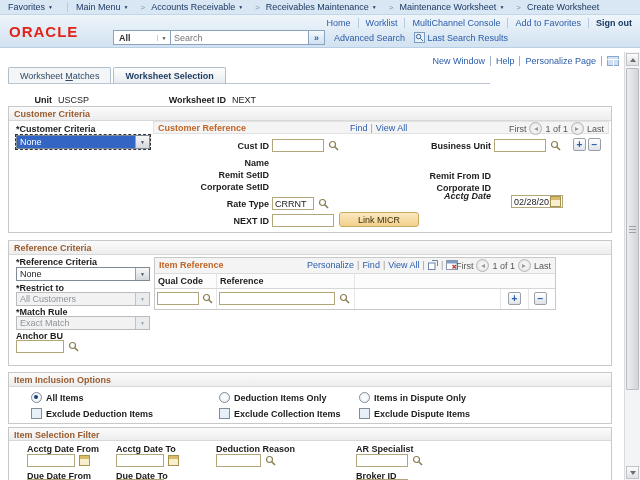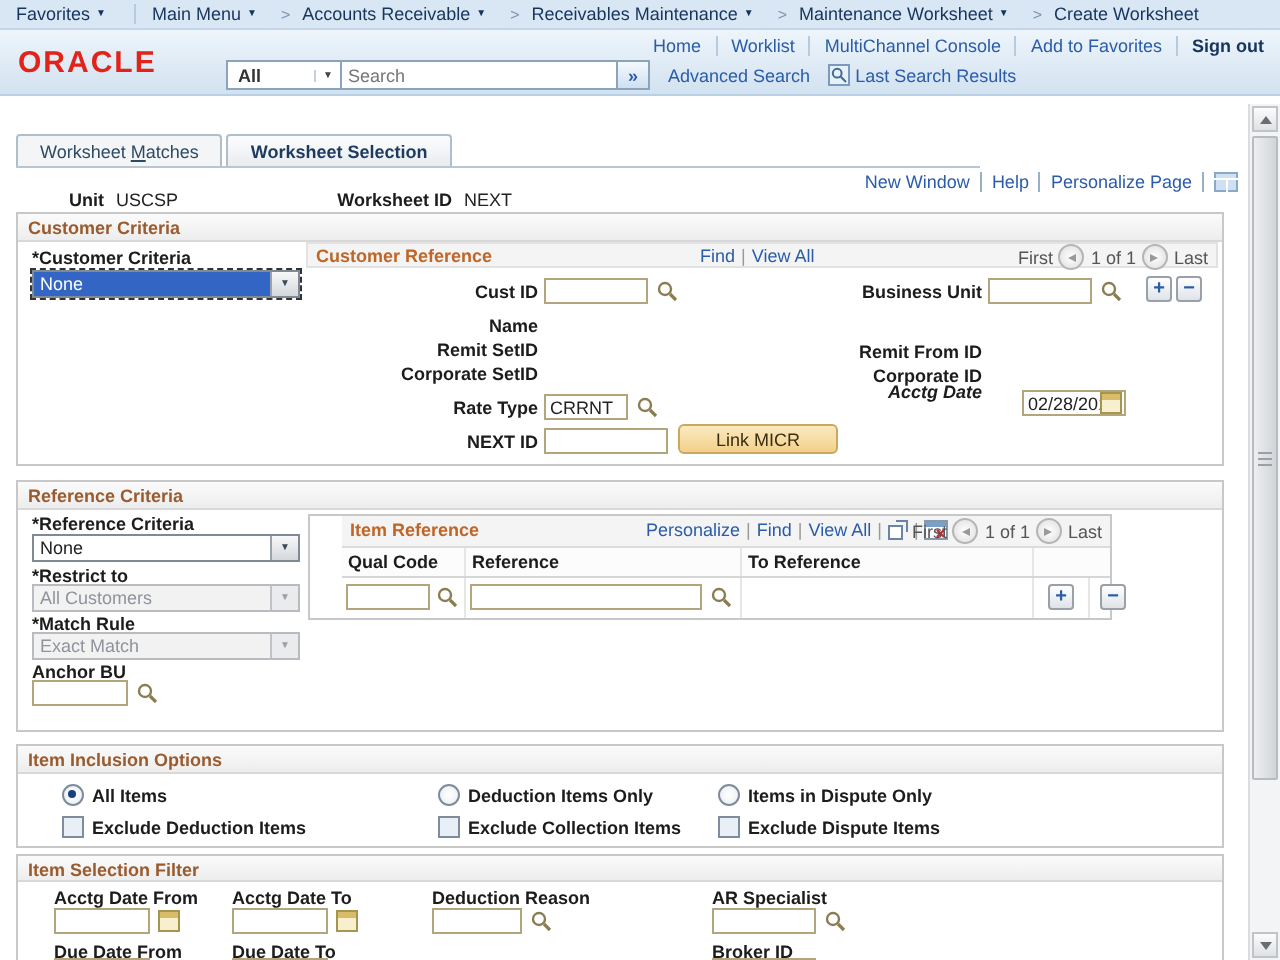--- a/index.html
+++ b/index.html
@@ -40,7 +40,7 @@
   .icn{display:inline-block;vertical-align:-2px;}
 
   
-  .pa{position:absolute;right:21px;top:55px;display:flex;align-items:center;height:12px;margin-top:30px;}
+  .pa{position:absolute;right:21px;top:55px;display:flex;align-items:center;height:12px;}
   .pa .vdiv{background:#9ab0c6;margin:0 5px;}
   .tabs{position:absolute;left:8px;top:67px;display:flex;gap:2px;}
   .tab{height:16px;border:1px solid #aebecb;border-bottom:none;border-radius:2px 2px 0 0;

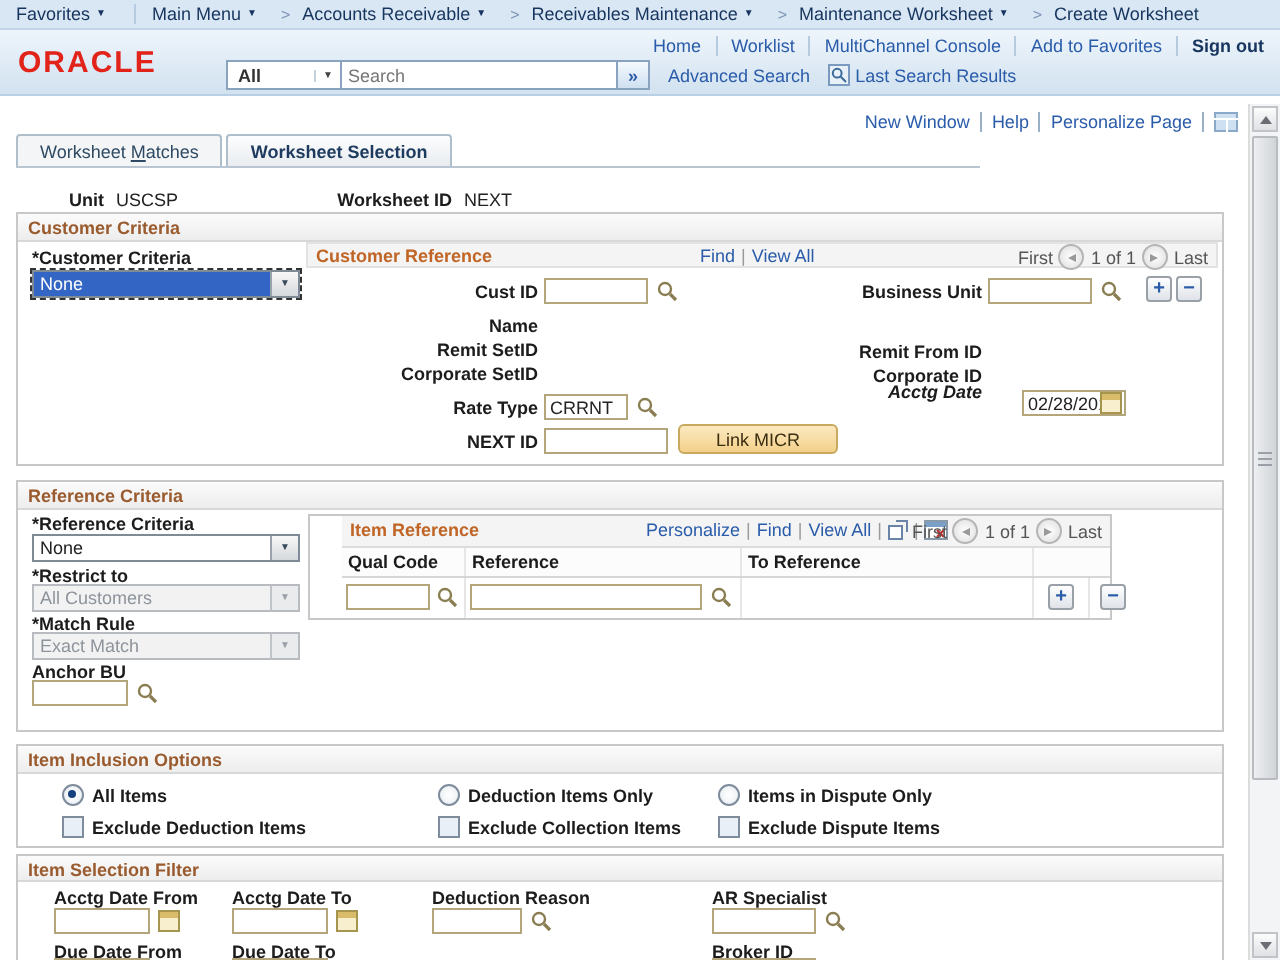--- a/index.html
+++ b/index.html
@@ -94,7 +94,7 @@
         color:#3a2d10;cursor:pointer;}
 
   
-  .grid{position:absolute;border:1px solid #c8c8c8;background:#fff;box-sizing:border-box;padding-left:16px;}
+  .grid{position:absolute;border:1px solid #c8c8c8;background:#fff;box-sizing:border-box;}
   .gnav{height:15px;background:#f4f4f4;border-bottom:1px solid #dcdcdc;position:relative;}
   .gnav .gtitle{position:absolute;left:4px;top:2px;}
   .gnav .glinks{position:absolute;left:152px;top:2px;display:flex;align-items:center;}

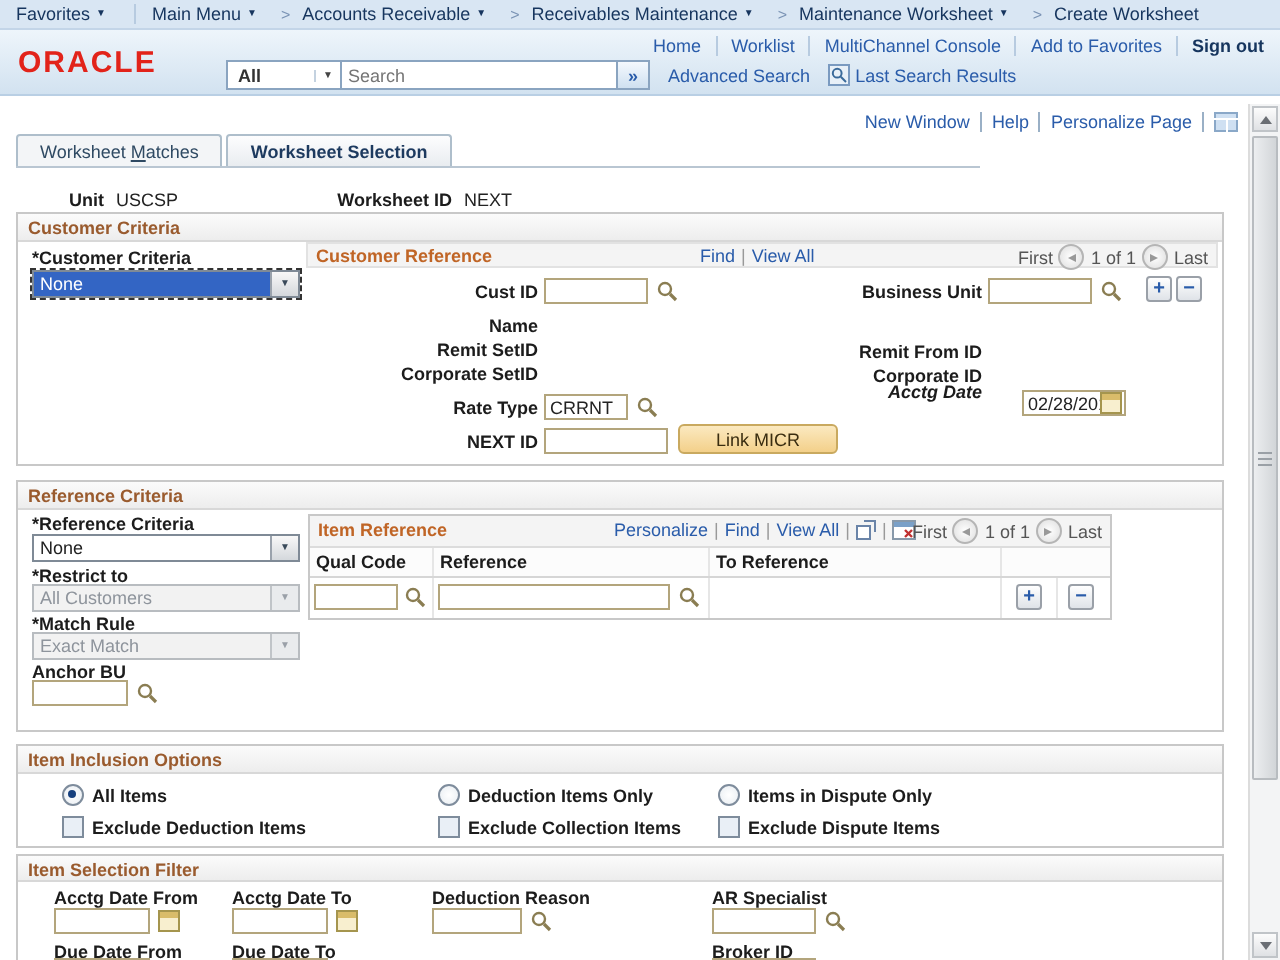--- a/index.html
+++ b/index.html
@@ -351,7 +351,6 @@
       <div class="gcols">
         <div style="width:62px;">Qual Code</div>
         <div style="width:138px;">Reference</div>
-        <div style="width:146px;">To Reference</div>
         <div style="flex:1;border-right:none;"></div>
       </div>
       <div class="grow">

